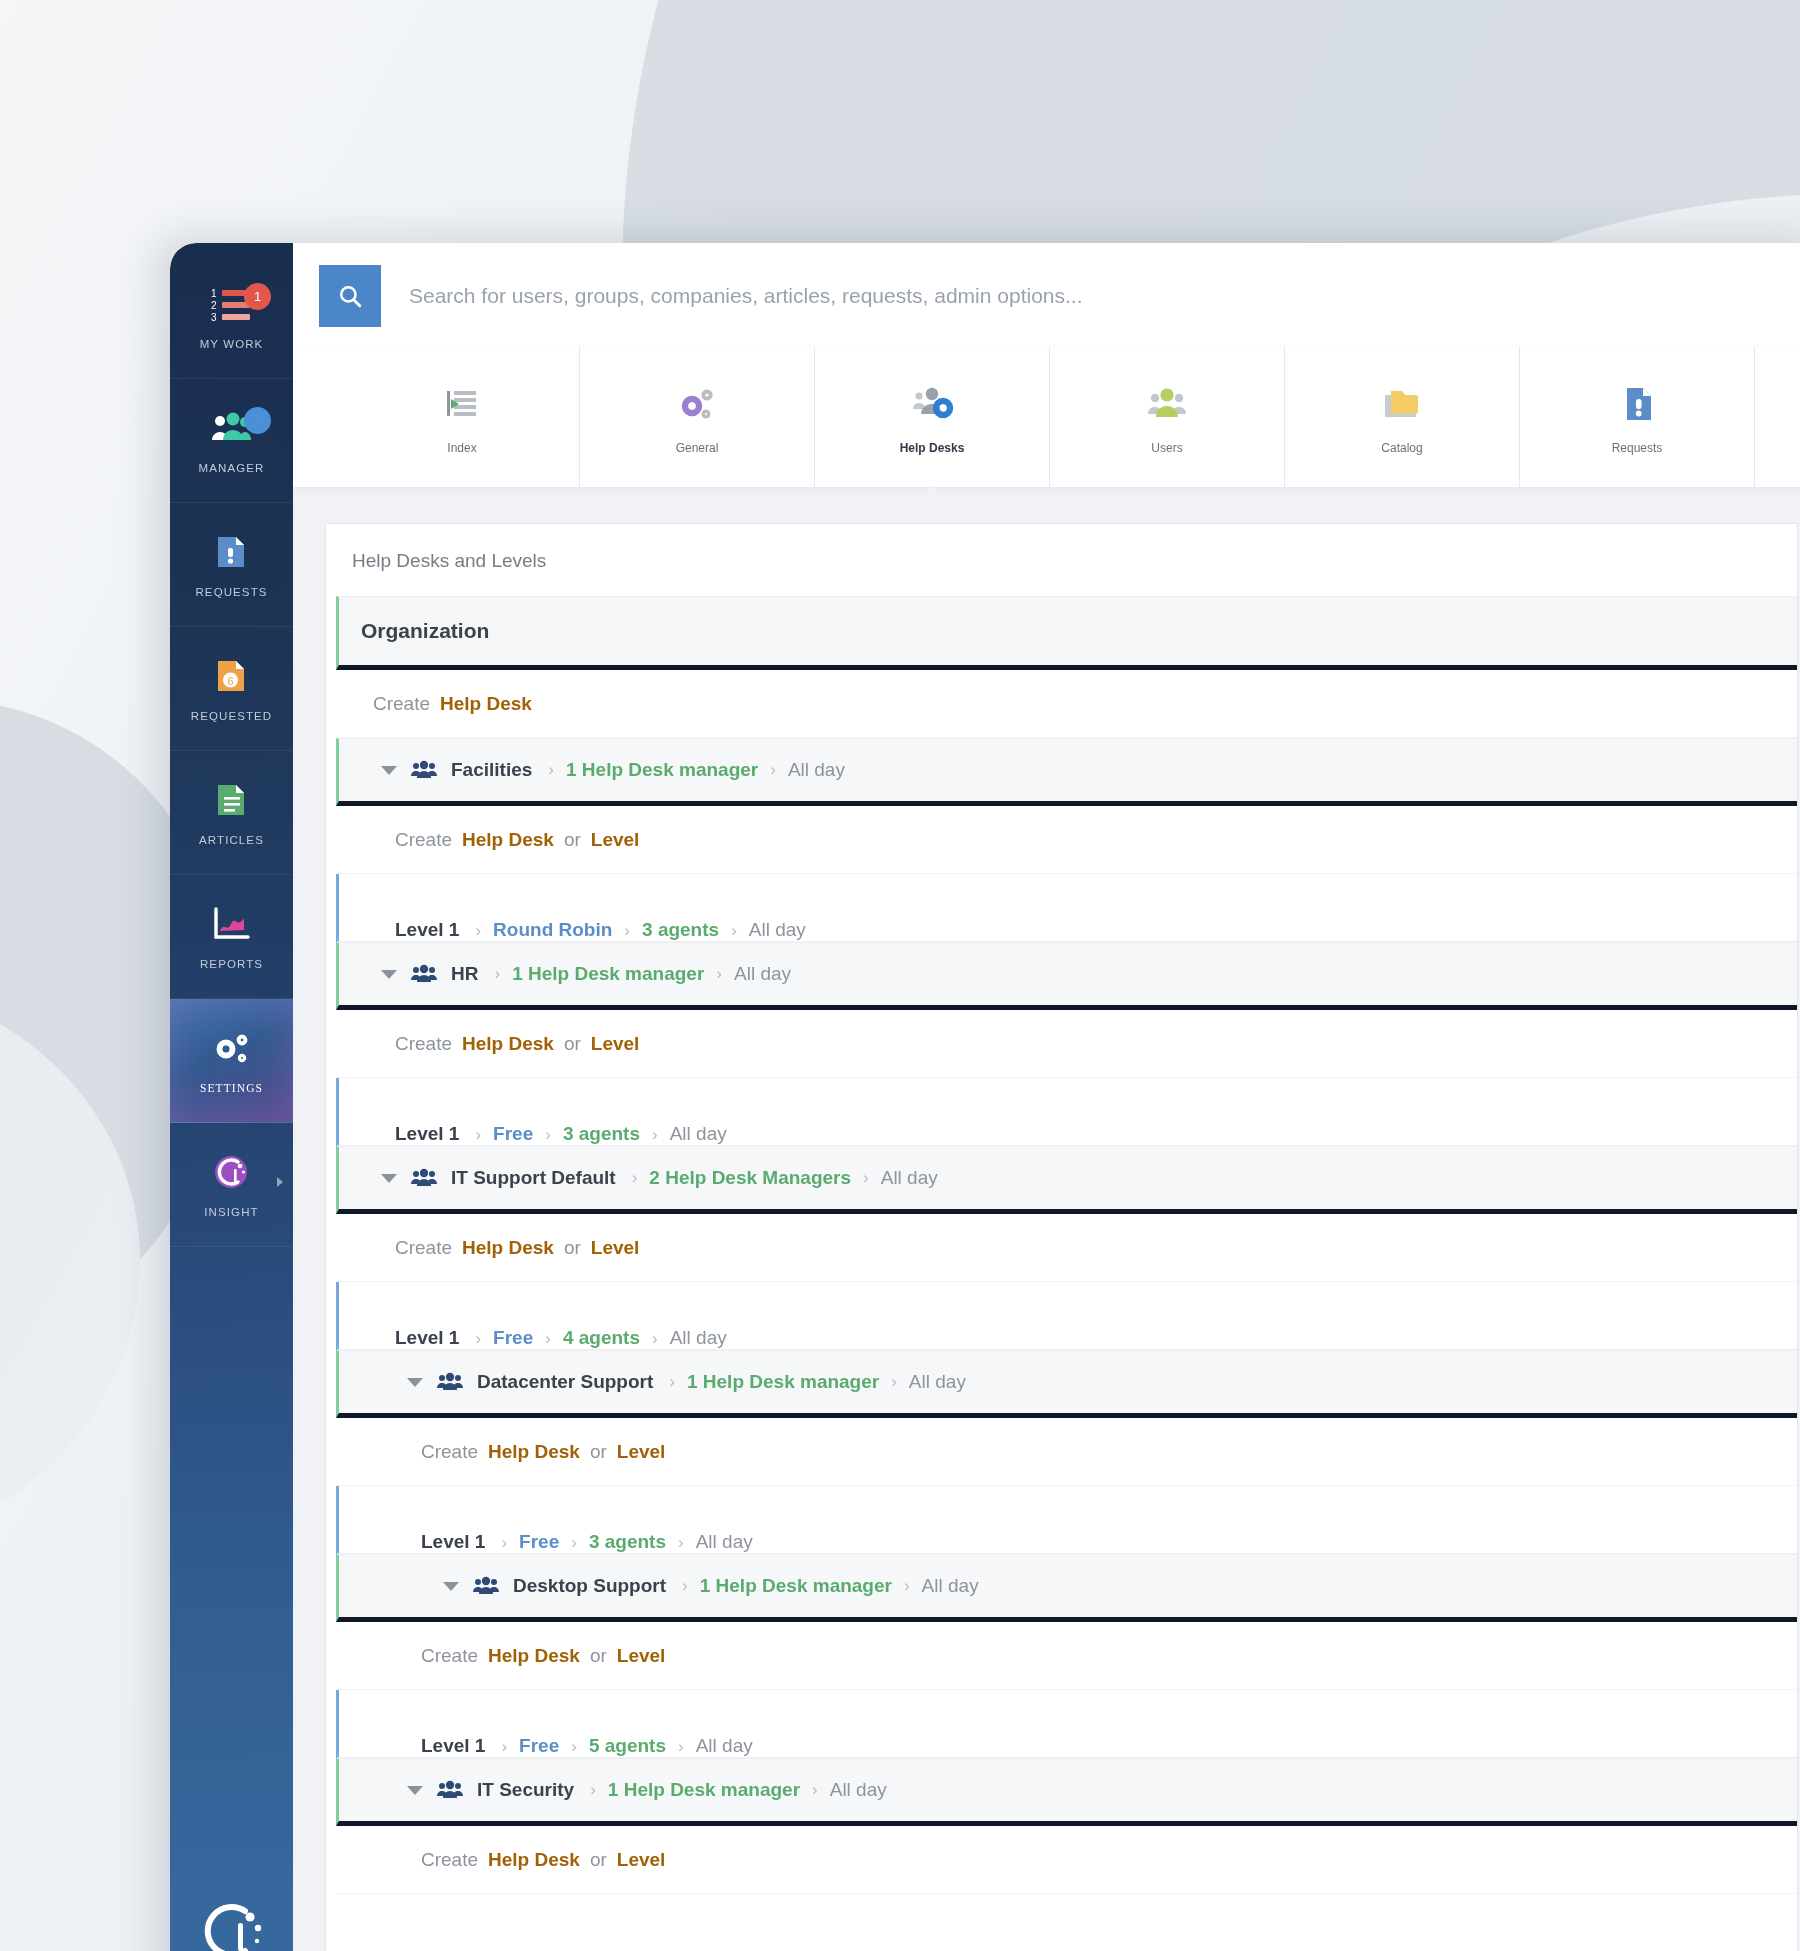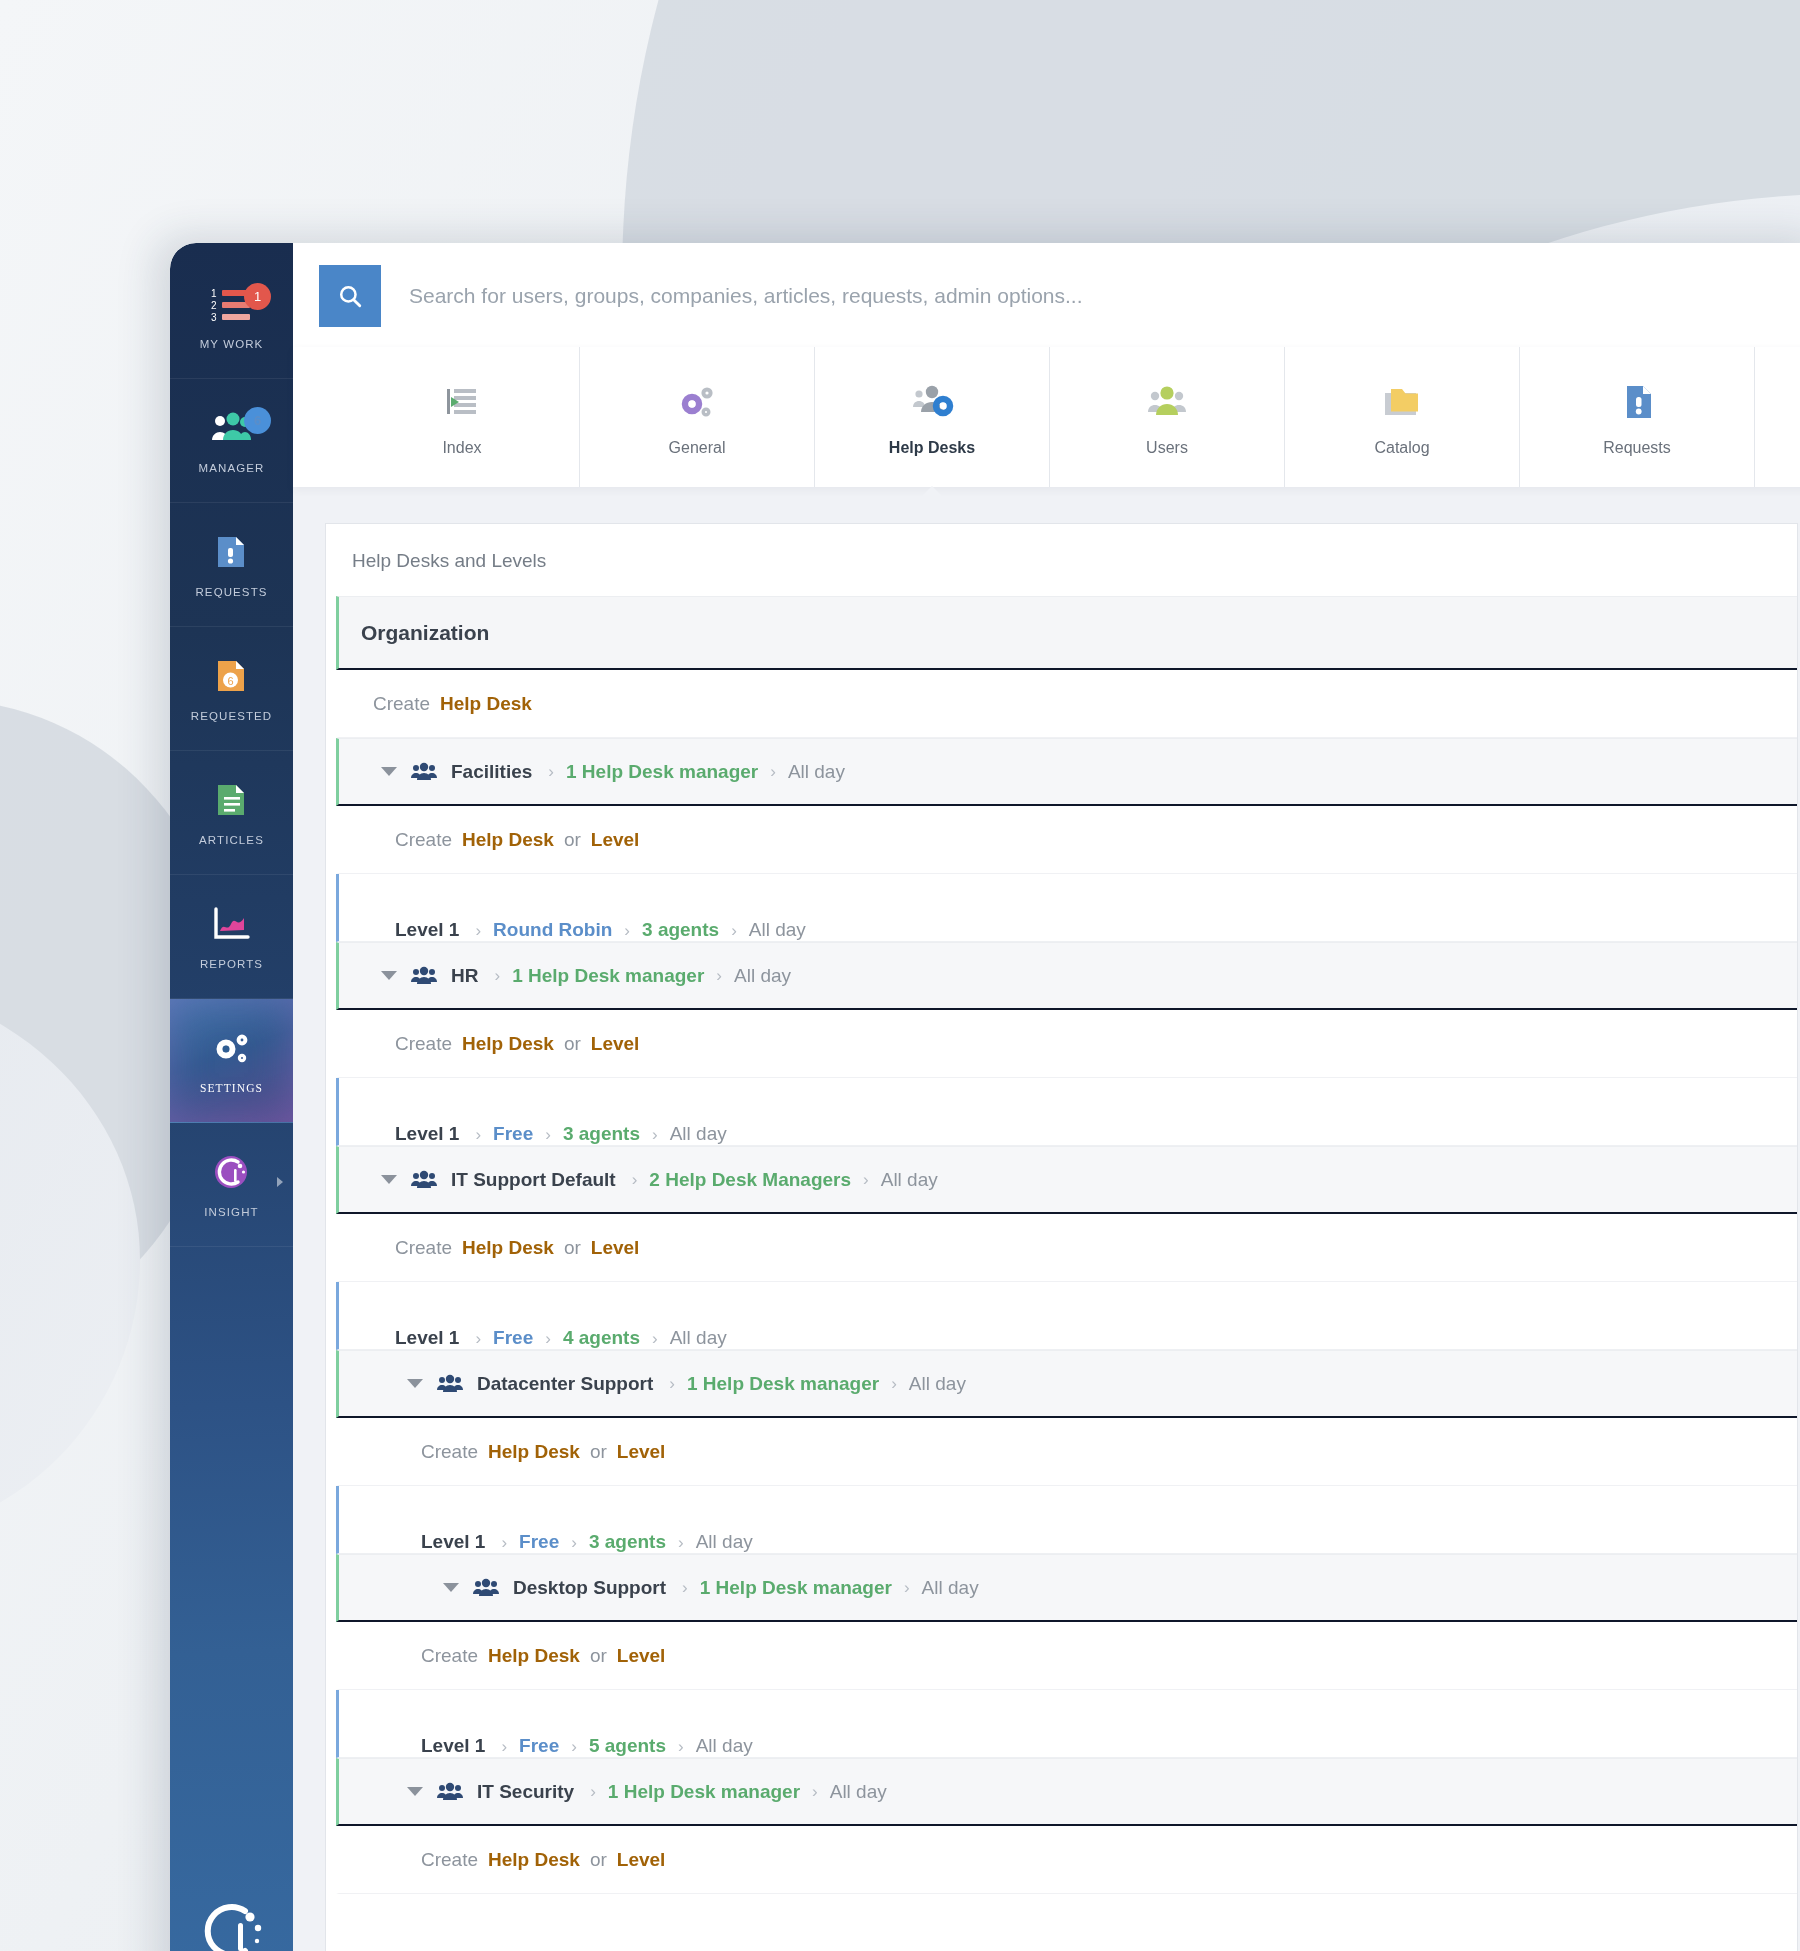--- a/index.html
+++ b/index.html
@@ -179,7 +179,7 @@
   }
   .tab:first-child { border-left: none; }
   .tab-label {
-    font-size: 16px;
+    font-size: 12px;
     color: #6a717b;
   }
   .tab.active .tab-label { color: #2e3a48; font-weight: bold; }

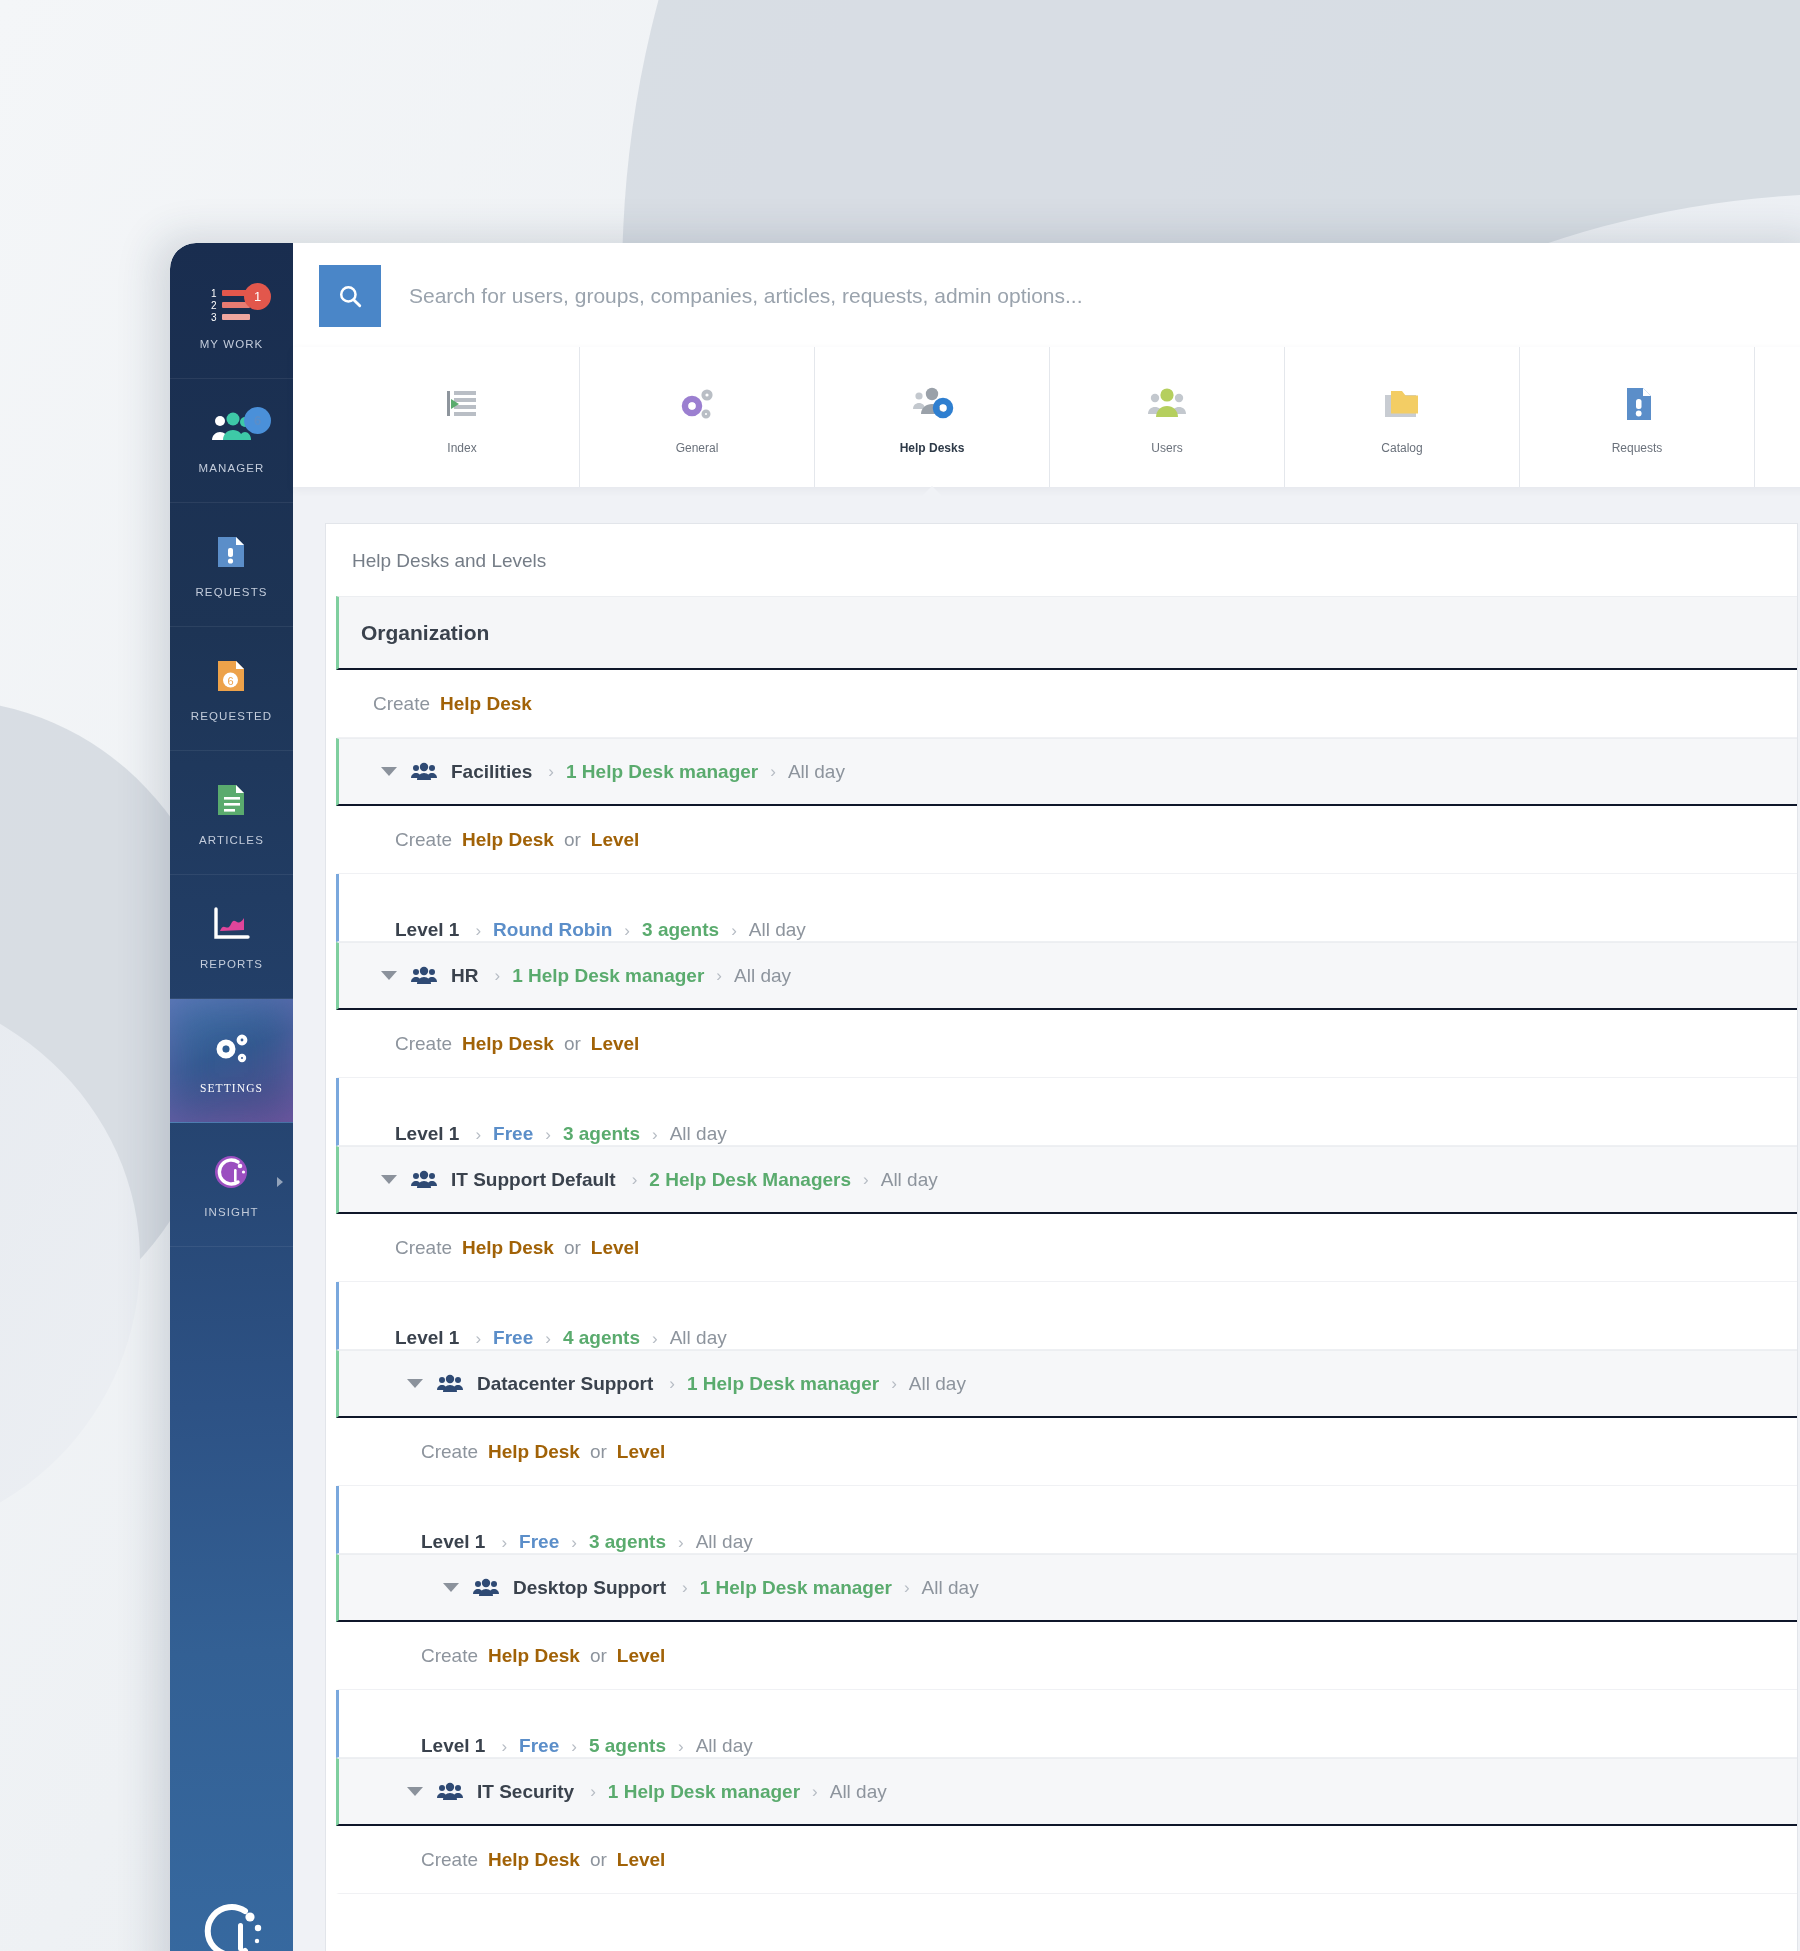--- a/index.html
+++ b/index.html
@@ -228,7 +228,7 @@
   .row.group {
     background: #f6f7f9;
     border-top: 1px solid #eceef1;
-    border-bottom: 2px solid #0f172a;
+    border-bottom: 5px solid #0f172a;
   }
   .row.group.lvl0 {
     background: #f5f6f8;

